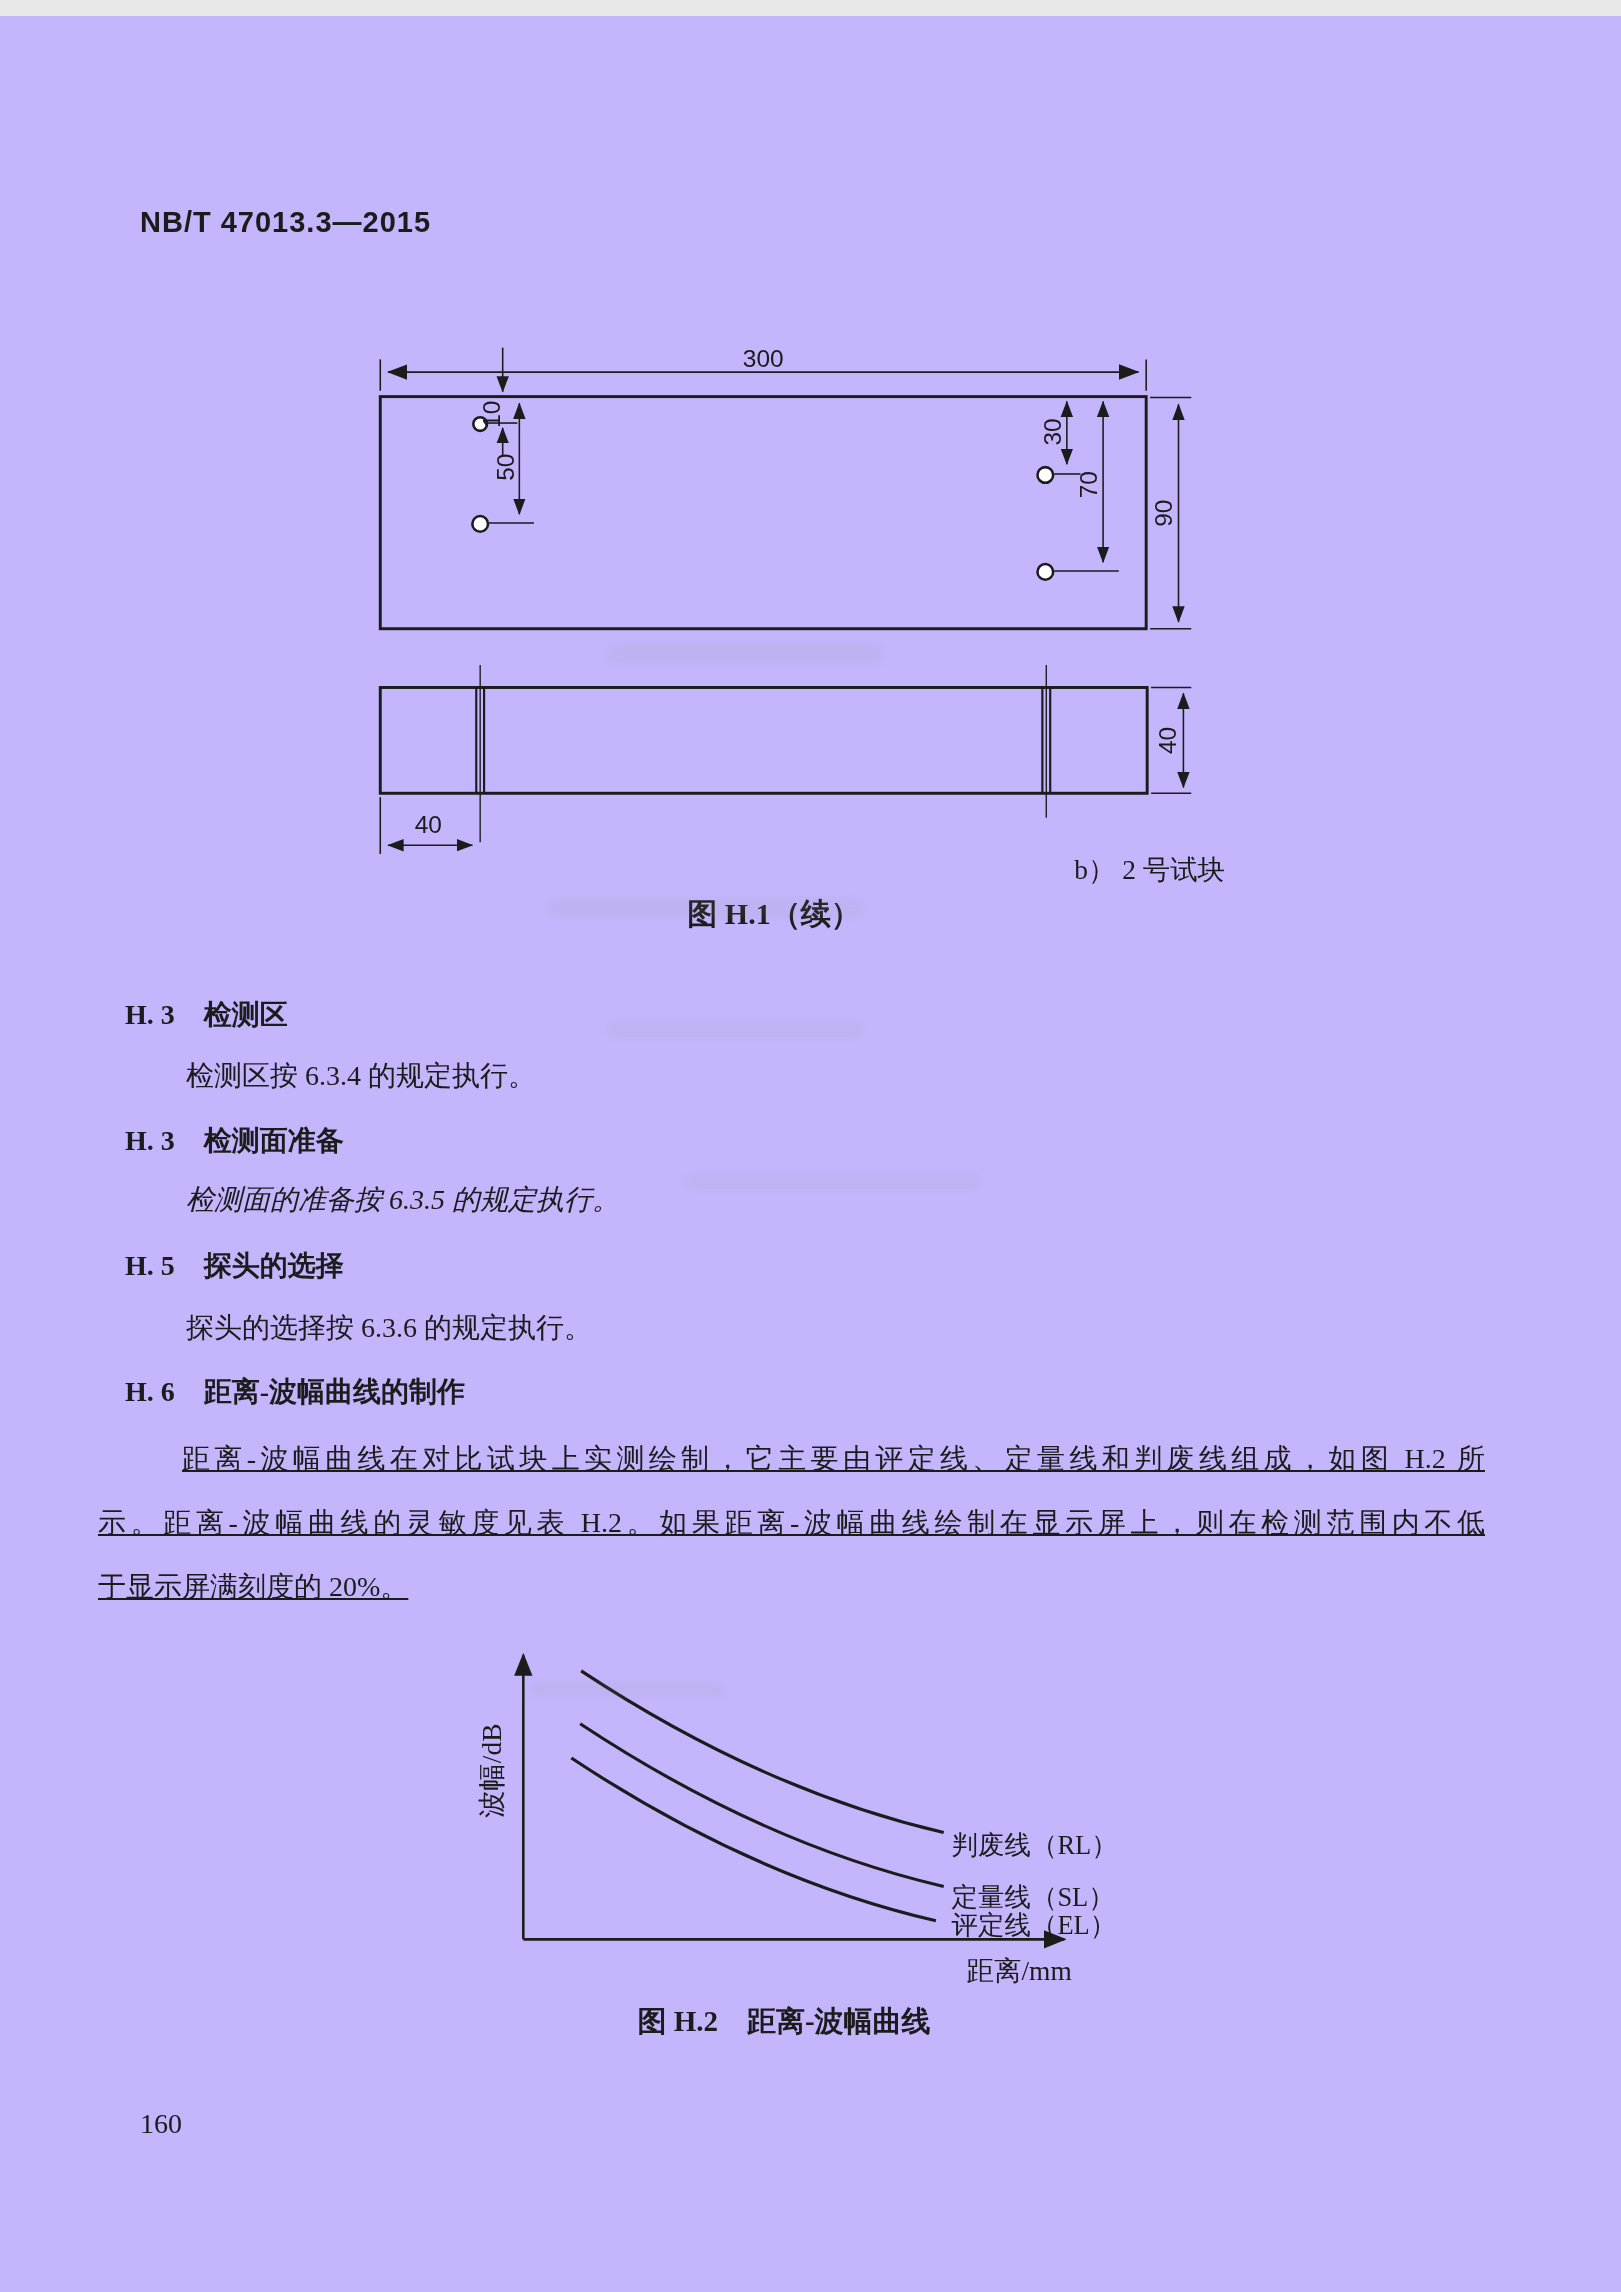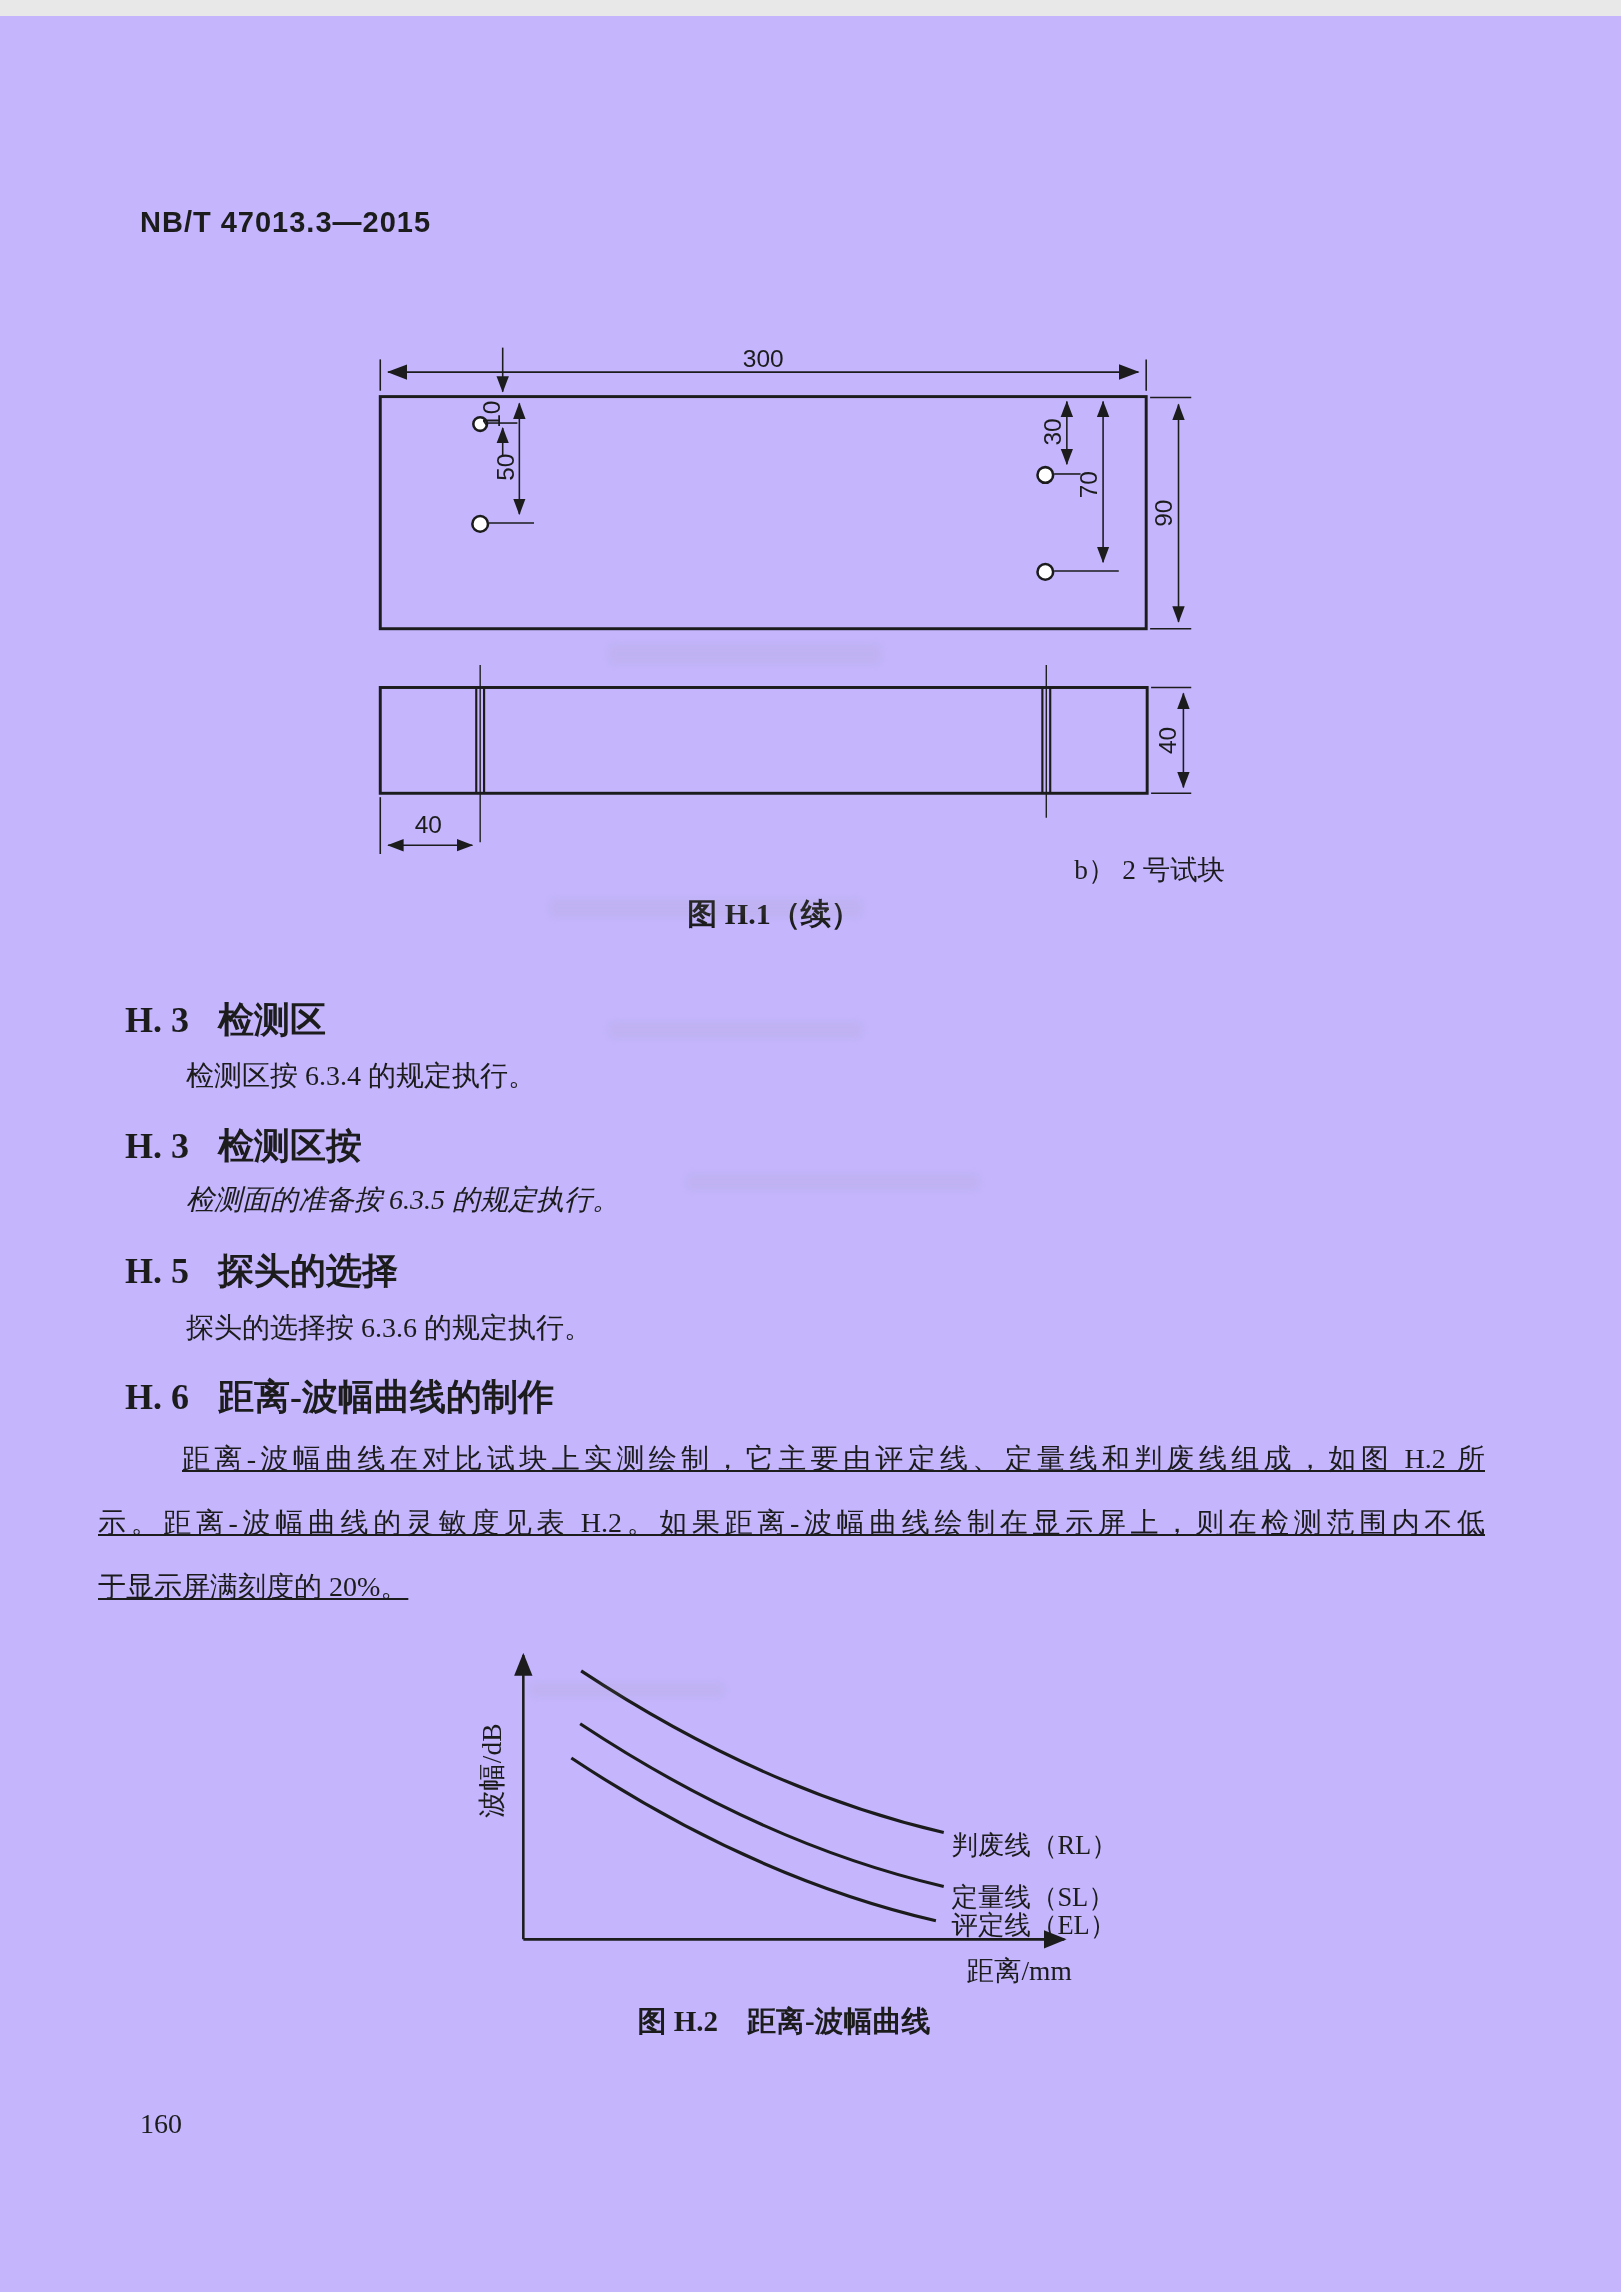--- a/index.html
+++ b/index.html
@@ -23,7 +23,7 @@
   .cap-sub{left:323px;top:836px;width:902px;text-align:right;font-size:27.4px;}
   .cap-main{left:323px;top:878px;width:902px;text-align:center;font-size:30px;font-weight:bold;}
   .cap-h2{left:441px;top:1986px;width:686px;text-align:center;font-size:29px;font-weight:bold;}
-  .sec-head{left:125px;font-size:36px;font-weight:bold;white-space:nowrap;}
+  .sec-head{left:125px;font-size:28px;font-weight:bold;white-space:nowrap;}
   .sec-head .sec-title{margin-left:29px;}
   .sec-body{left:186px;font-size:28px;white-space:nowrap;}
   .para{

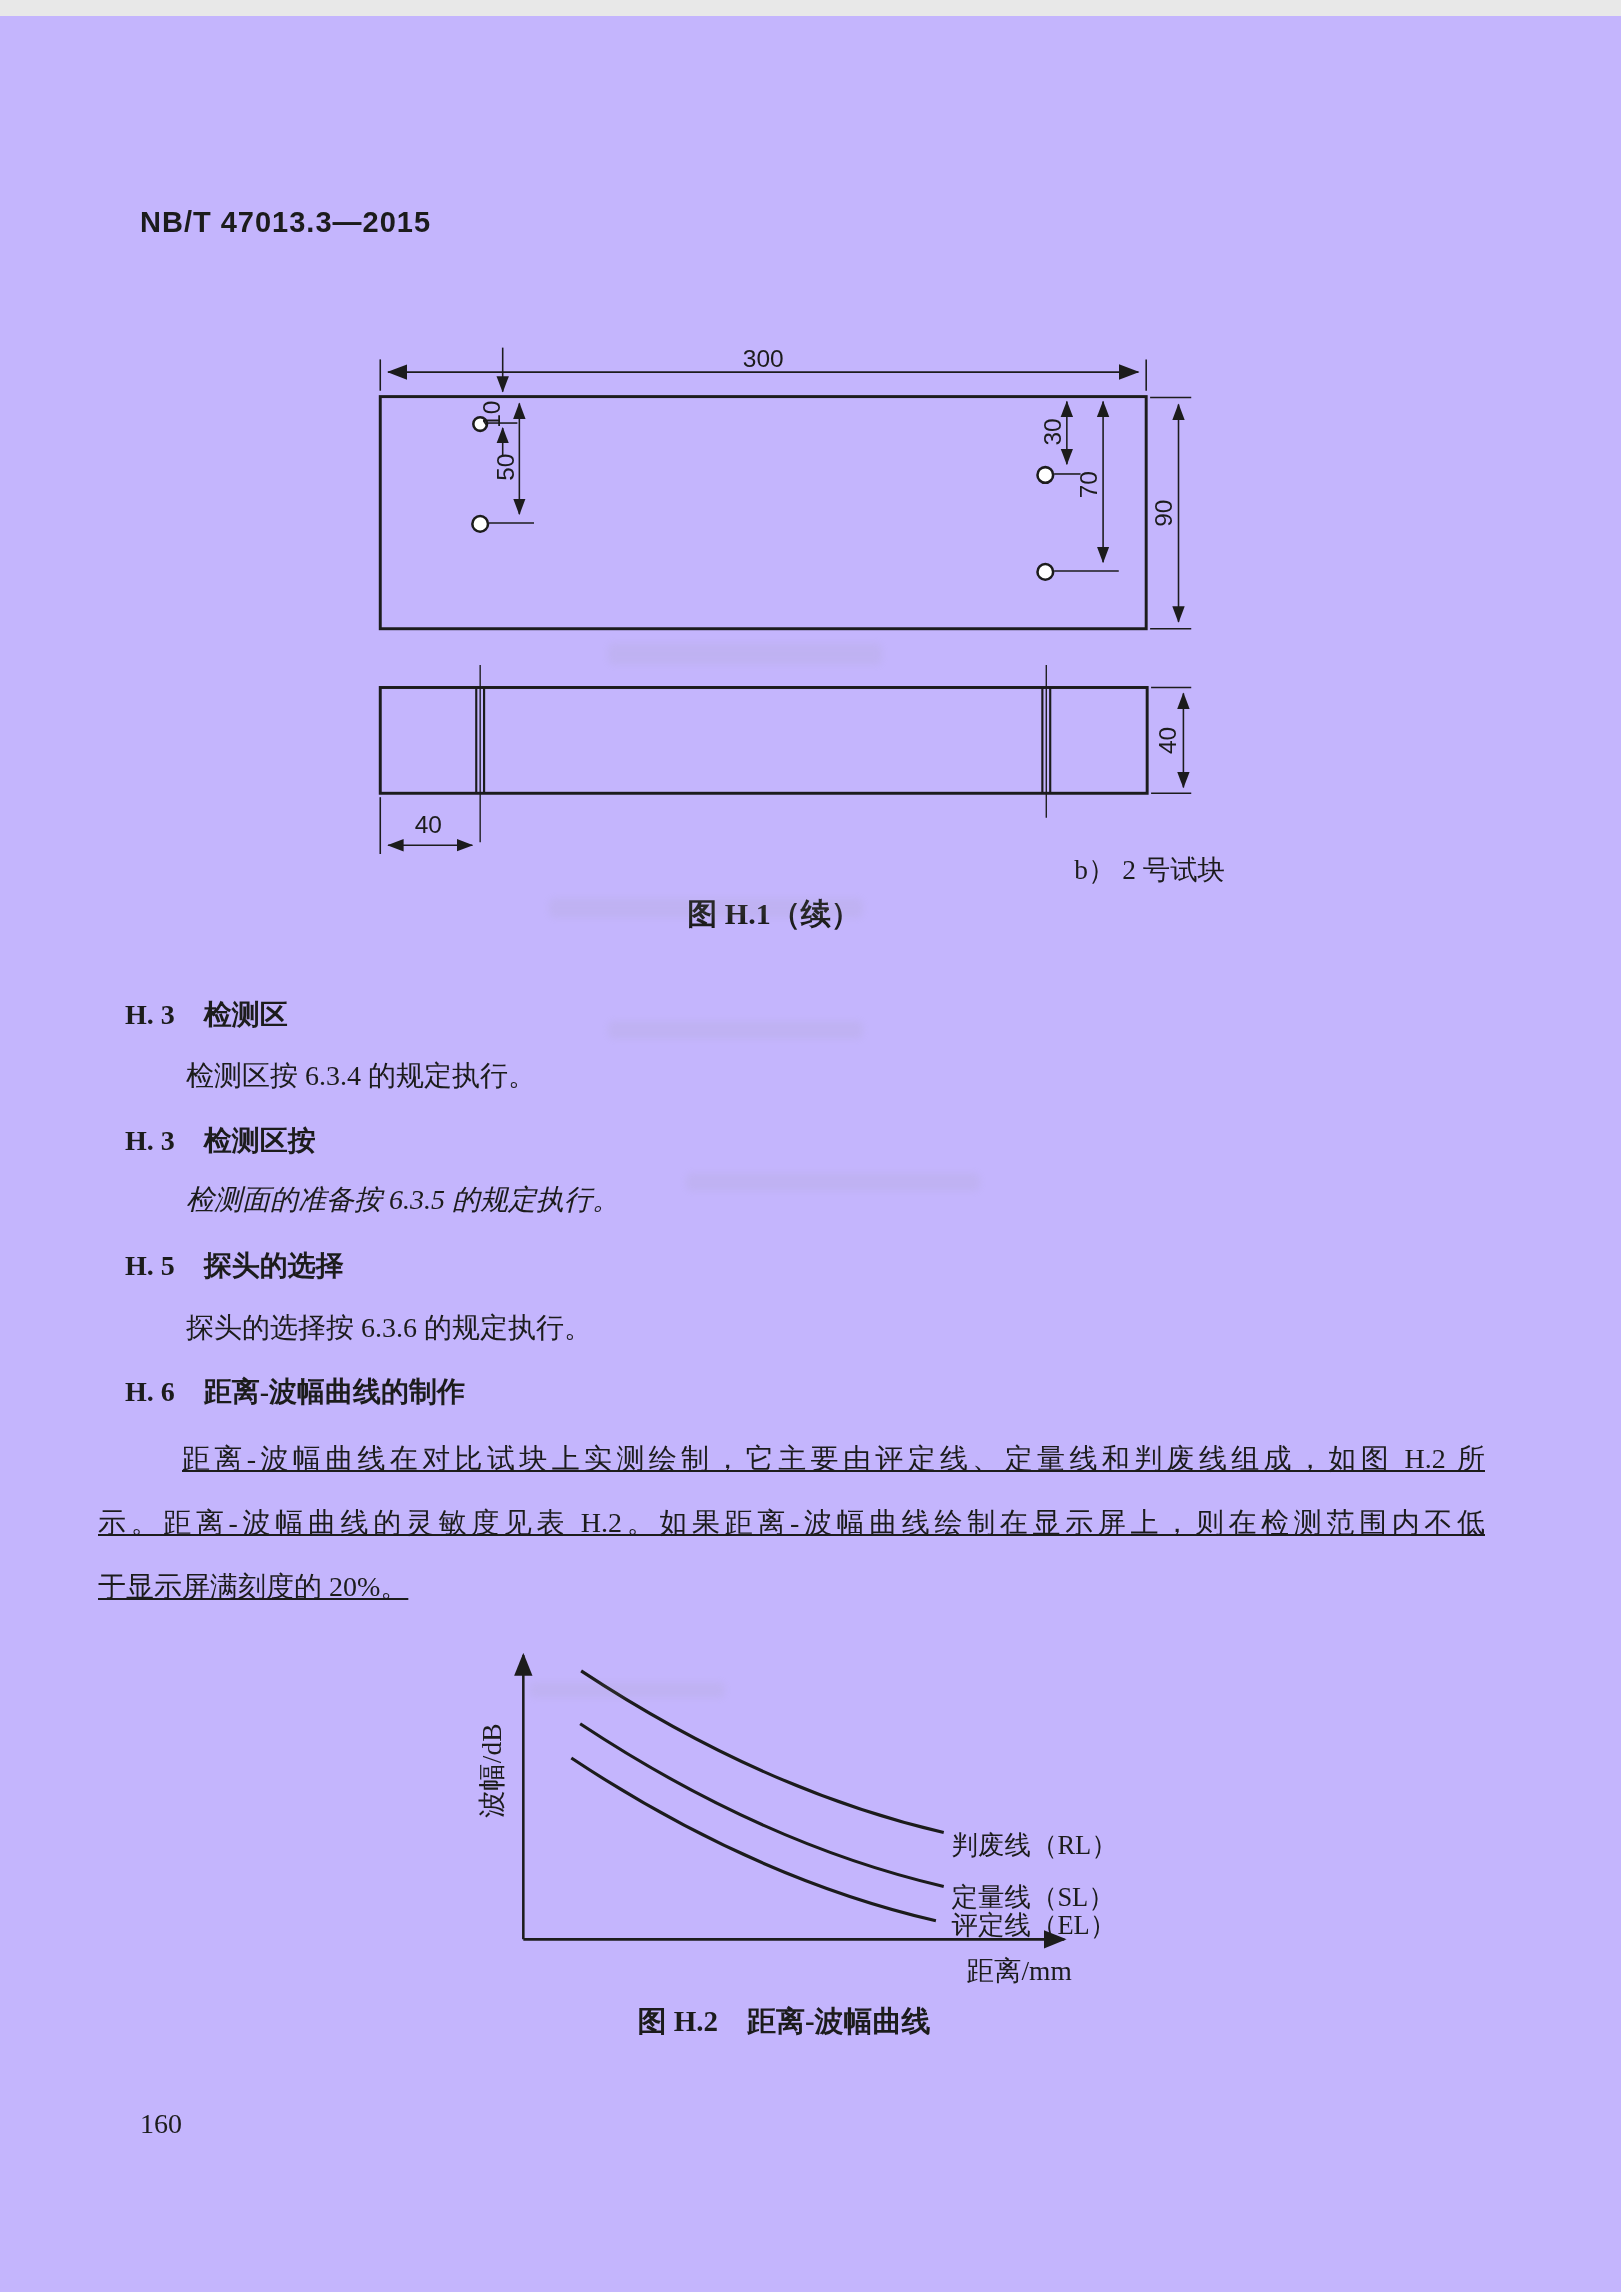--- a/index.html
+++ b/index.html
@@ -127,7 +127,7 @@
   <div class="abs sec-body" style="top:1041px;">检测区按 6.3.4 的规定执行。</div>
 
   <div class="abs sec-head" style="top:1106px;">
-    <span class="sec-id">H. 3</span><span class="sec-title">检测区按</span>
+    <span class="sec-id">H. 3</span><span class="sec-title">检测面准备</span>
   </div>
   <div class="abs sec-body" style="top:1165px;font-style:italic;">检测面的准备按 6.3.5 的规定执行。</div>
 

